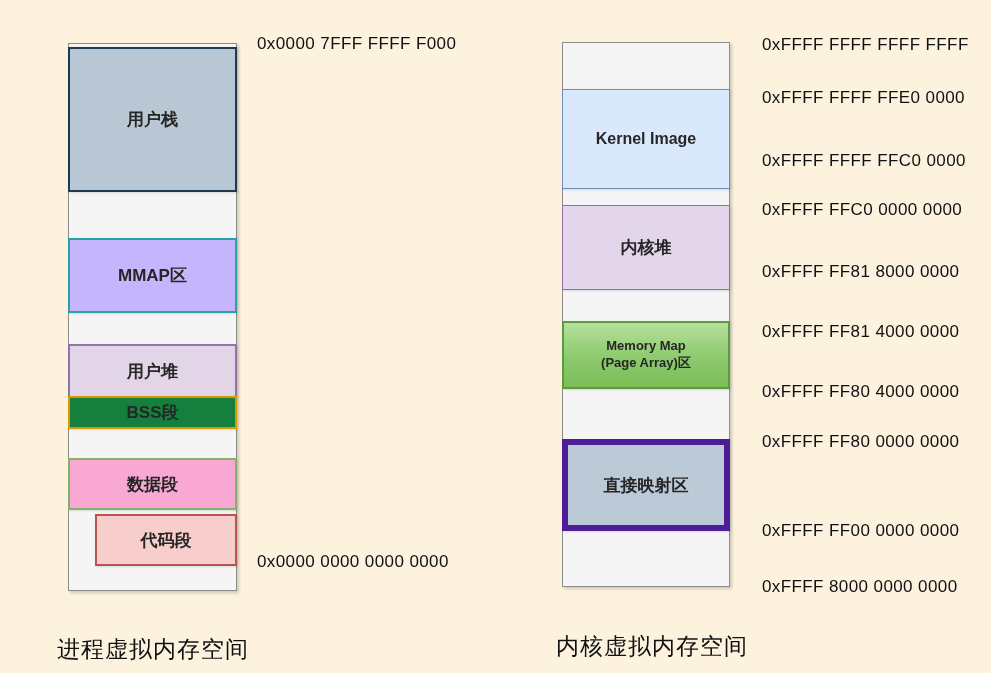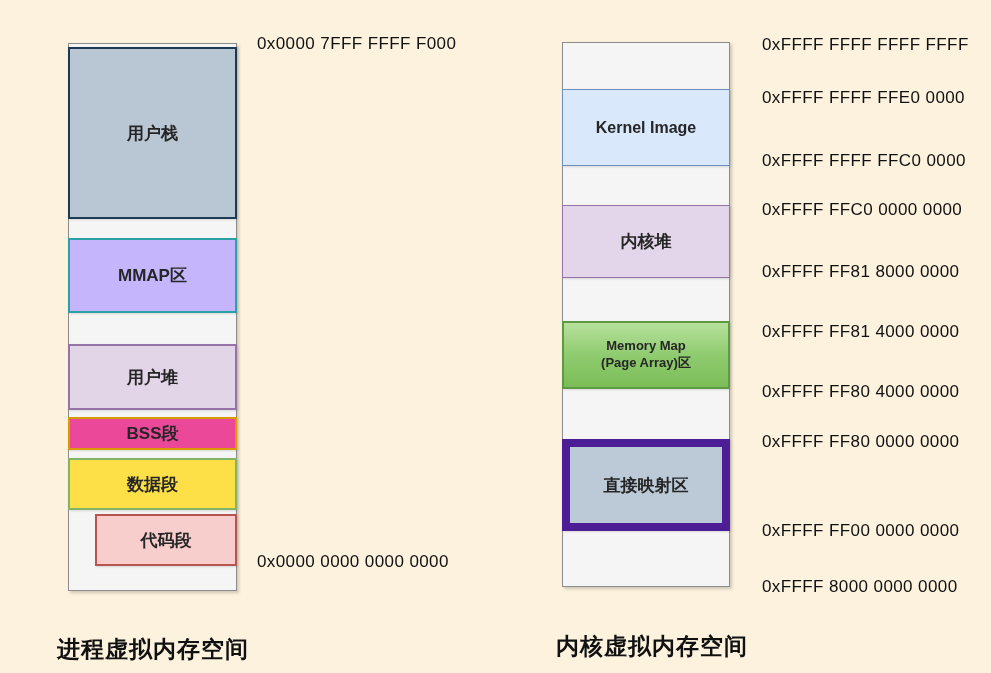--- a/index.html
+++ b/index.html
@@ -45,7 +45,7 @@
   .seg .seg-label { display: block; }
 
   
-  .s-user-stack { top: 3px;   height: 172px; background: #B9C7D4; border: 2px solid #1D3A52; }
+  .s-user-stack { top: 3px;   height: 145px; background: #B9C7D4; border: 2px solid #1D3A52; }
   .s-mmap       { top: 194px; height: 75px;  background: #c4b5fd; border: 2px solid #2BA0A5; }
   .s-user-heap  { top: 300px; height: 66px;  background: #E1D5E7; border: 2px solid #9673A6; }
   .s-bss        { top: 373px; height: 33px;  background: #ec4899; border: 2px solid #D79B00; }

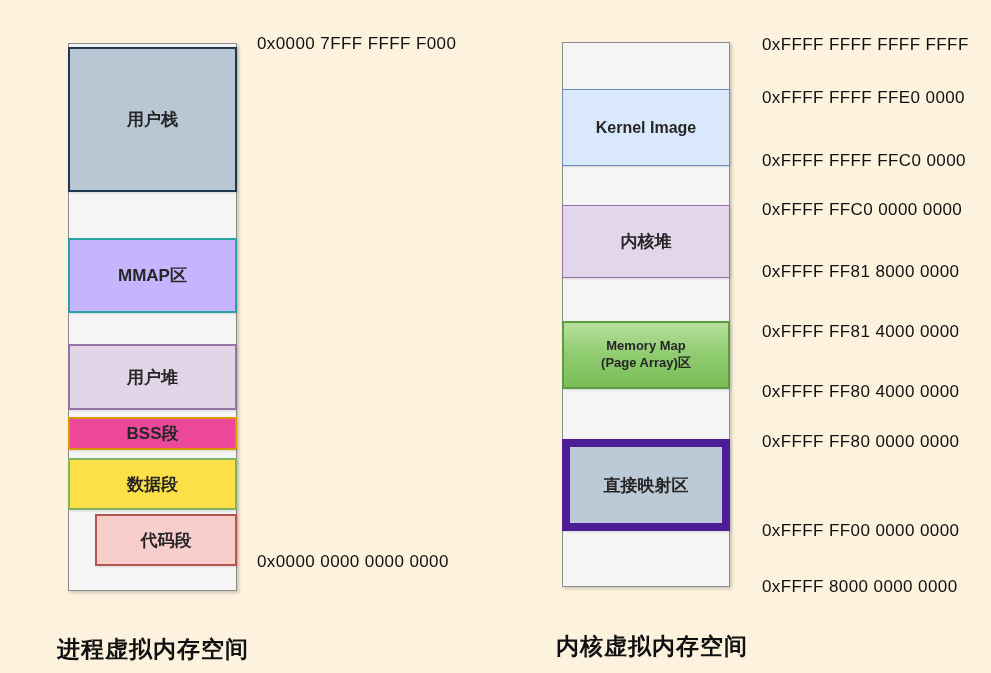--- a/index.html
+++ b/index.html
@@ -53,7 +53,7 @@
   .s-code       { top: 470px; height: 52px;  background: #F8CECC; border: 2px solid #B85450; margin-left: 27px; }
 
   
-  .s-kernel-image { top: 46px;  height: 77px; background: #DAE8FC; border: 1px solid #6C8EBF; font-size: 16px; }
+  .s-kernel-image { top: 46px;  height: 100px; background: #DAE8FC; border: 1px solid #6C8EBF; font-size: 16px; }
   .s-kernel-heap  { top: 162px; height: 73px; background: #E4D6EA; border: 1px solid #9673A6; text-align: center; }
   .s-memmap       { top: 278px; height: 68px;
                     background: linear-gradient(to bottom, #B7E19C 0%, #8FCB70 50%, #7CBD57 100%);

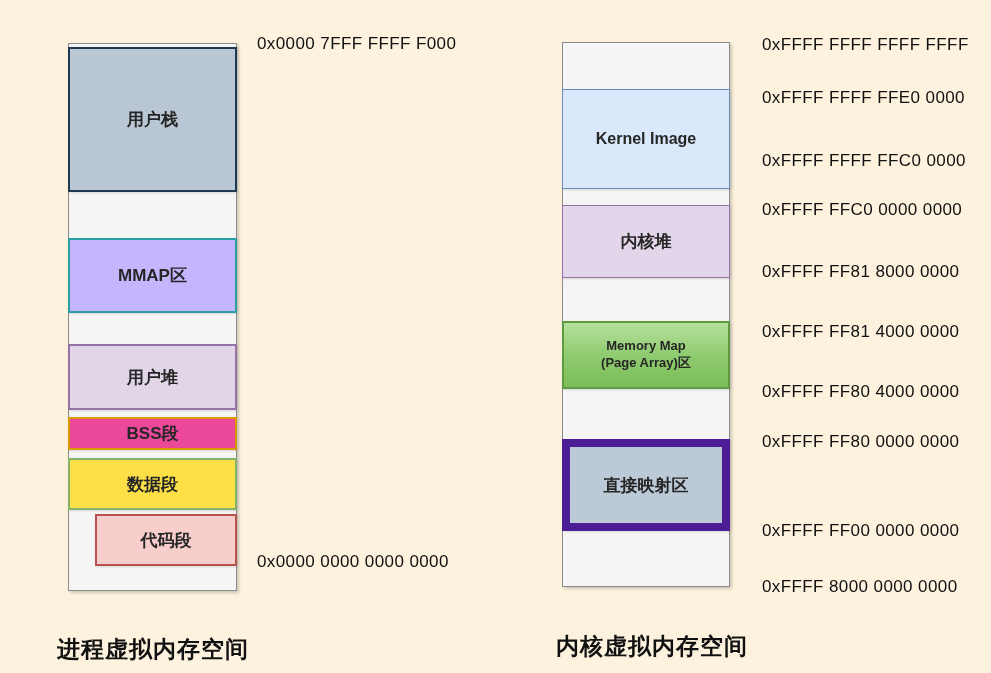--- a/index.html
+++ b/index.html
@@ -54,7 +54,7 @@
 
   
   .s-kernel-image { top: 46px;  height: 100px; background: #DAE8FC; border: 1px solid #6C8EBF; font-size: 16px; }
-  .s-kernel-heap  { top: 162px; height: 73px; background: #E4D6EA; border: 1px solid #9673A6; text-align: center; }
+  .s-kernel-heap  { top: 162px; height: 85px; background: #E4D6EA; border: 1px solid #9673A6; text-align: center; }
   .s-memmap       { top: 278px; height: 68px;
                     background: linear-gradient(to bottom, #B7E19C 0%, #8FCB70 50%, #7CBD57 100%);
                     border: 2px solid #5D9A41; font-size: 13px; line-height: 1.3; }

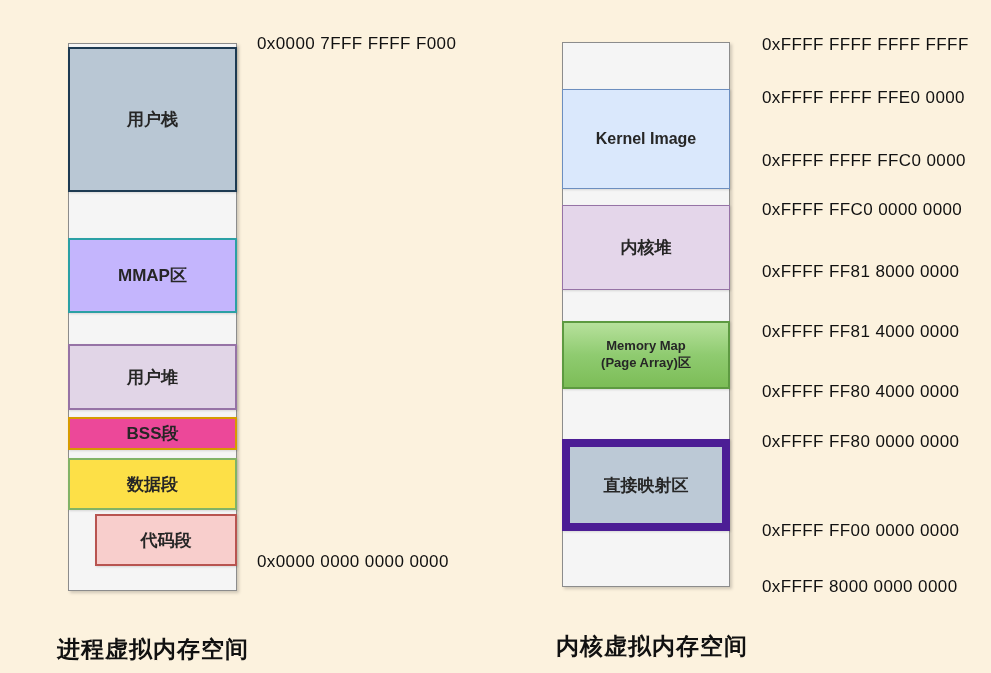--- a/index.html
+++ b/index.html
@@ -47,7 +47,7 @@
   
   .s-user-stack { top: 3px;   height: 145px; background: #B9C7D4; border: 2px solid #1D3A52; }
   .s-mmap       { top: 194px; height: 75px;  background: #c4b5fd; border: 2px solid #2BA0A5; }
-  .s-user-heap  { top: 300px; height: 66px;  background: #E1D5E7; border: 2px solid #9673A6; }
+  .s-user-heap  { top: 300px; height: 54px;  background: #E1D5E7; border: 2px solid #9673A6; }
   .s-bss        { top: 373px; height: 33px;  background: #ec4899; border: 2px solid #D79B00; }
   .s-data       { top: 414px; height: 52px;  background: #fde047; border: 2px solid #82B366; }
   .s-code       { top: 470px; height: 52px;  background: #F8CECC; border: 2px solid #B85450; margin-left: 27px; }

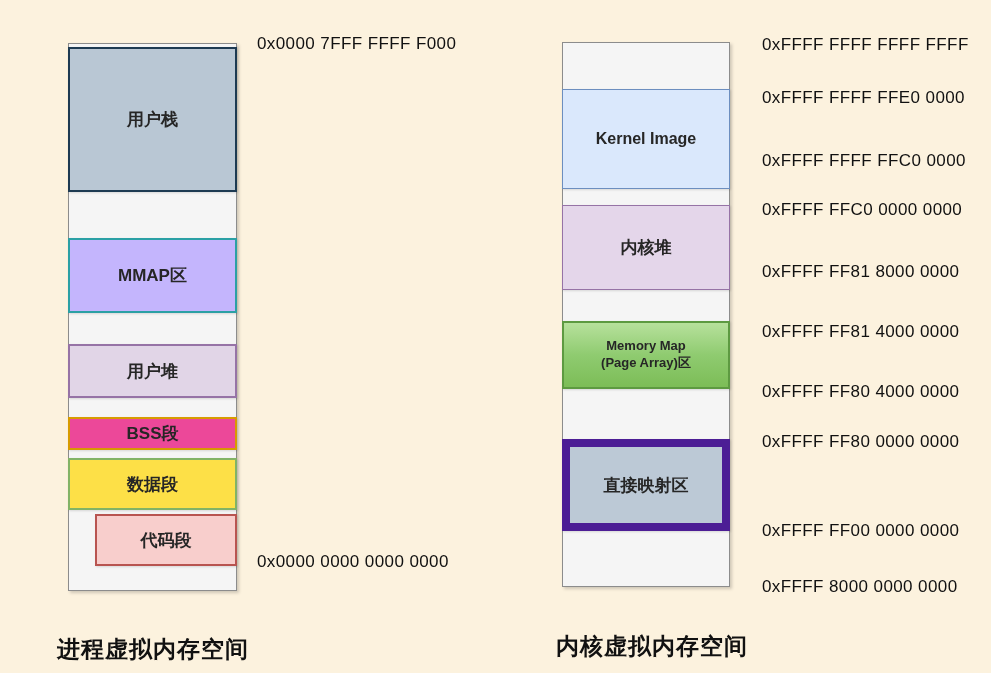--- a/index.html
+++ b/index.html
@@ -48,7 +48,7 @@
   .s-user-stack { top: 3px;   height: 145px; background: #B9C7D4; border: 2px solid #1D3A52; }
   .s-mmap       { top: 194px; height: 75px;  background: #c4b5fd; border: 2px solid #2BA0A5; }
   .s-user-heap  { top: 300px; height: 54px;  background: #E1D5E7; border: 2px solid #9673A6; }
-  .s-bss        { top: 373px; height: 33px;  background: #ec4899; border: 2px solid #D79B00; }
+  .s-bss        { top: 352px; height: 33px;  background: #15803d; border: 2px solid #D79B00; }
   .s-data       { top: 414px; height: 52px;  background: #fde047; border: 2px solid #82B366; }
   .s-code       { top: 470px; height: 52px;  background: #F8CECC; border: 2px solid #B85450; margin-left: 27px; }
 

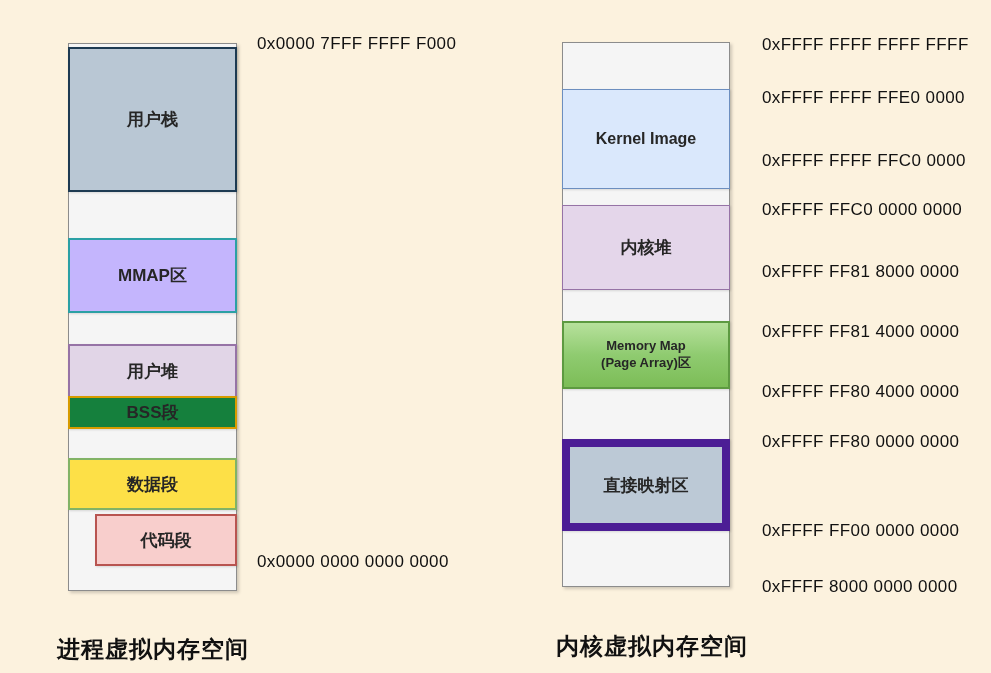--- a/index.html
+++ b/index.html
@@ -49,7 +49,7 @@
   .s-mmap       { top: 194px; height: 75px;  background: #c4b5fd; border: 2px solid #2BA0A5; }
   .s-user-heap  { top: 300px; height: 54px;  background: #E1D5E7; border: 2px solid #9673A6; }
   .s-bss        { top: 352px; height: 33px;  background: #15803d; border: 2px solid #D79B00; }
-  .s-data       { top: 414px; height: 52px;  background: #fde047; border: 2px solid #82B366; }
+  .s-data       { top: 414px; height: 52px;  background: #f9a8d4; border: 2px solid #82B366; }
   .s-code       { top: 470px; height: 52px;  background: #F8CECC; border: 2px solid #B85450; margin-left: 27px; }
 
   

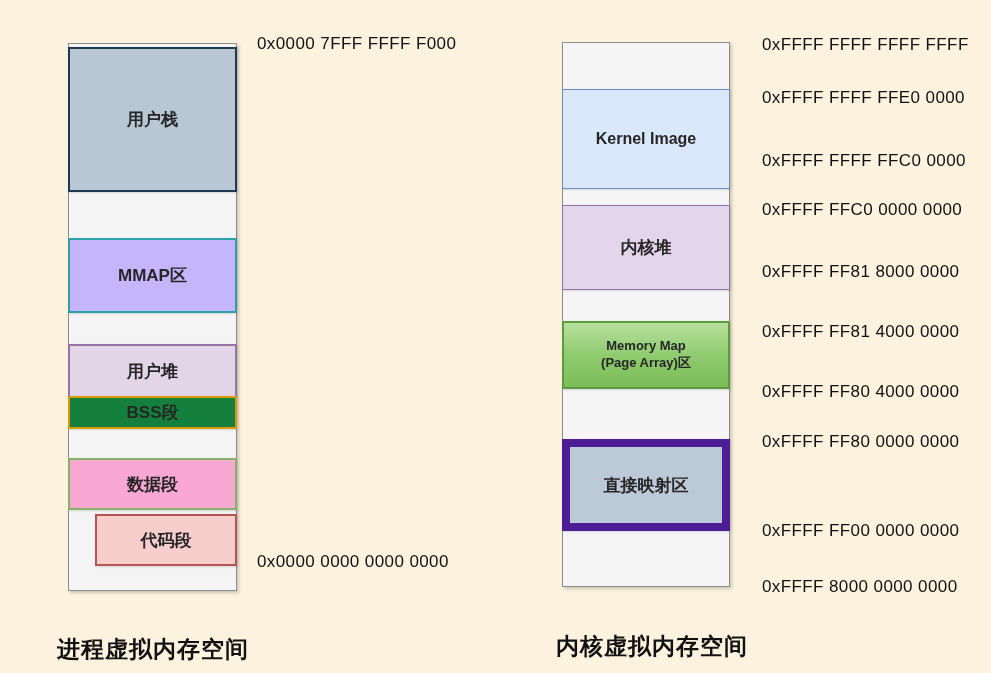--- a/index.html
+++ b/index.html
@@ -58,7 +58,7 @@
   .s-memmap       { top: 278px; height: 68px;
                     background: linear-gradient(to bottom, #B7E19C 0%, #8FCB70 50%, #7CBD57 100%);
                     border: 2px solid #5D9A41; font-size: 13px; line-height: 1.3; }
-  .s-direct-map   { top: 396px; height: 92px; background: #BCC9D6; border: 8px solid #4c1d95; text-align: right; }
+  .s-direct-map   { top: 396px; height: 92px; background: #BCC9D6; border: 6px solid #4c1d95; text-align: right; }
 
   
   .addr {

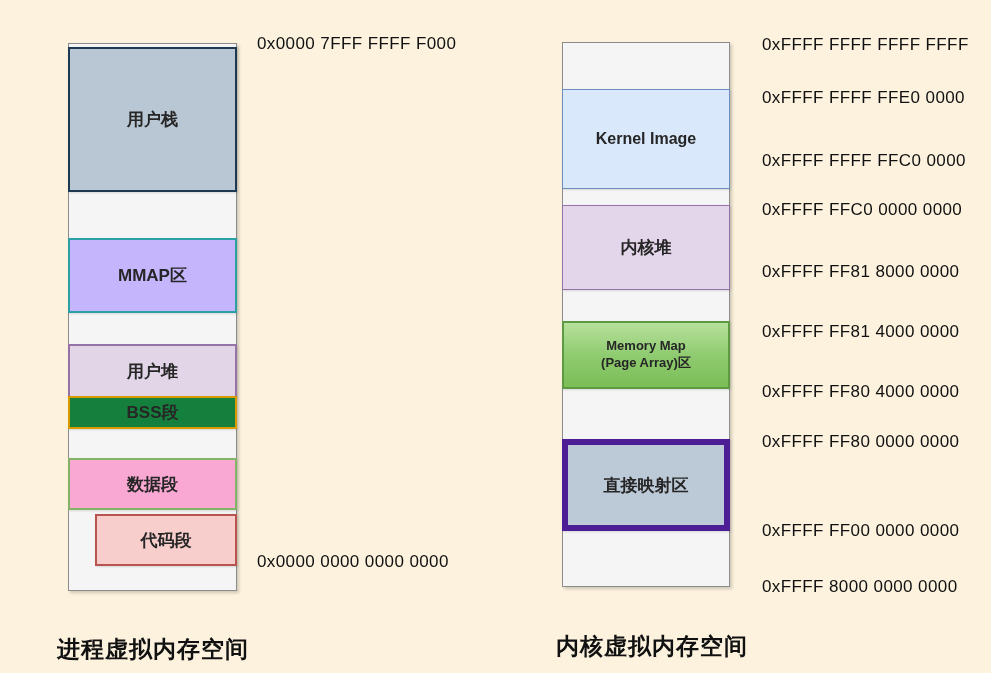--- a/index.html
+++ b/index.html
@@ -85,7 +85,7 @@
   
   .title {
     position: absolute;
-    font-weight: bold;
+    font-weight: normal;
     font-size: 23px;
     letter-spacing: 1px;
     color: #111111;

